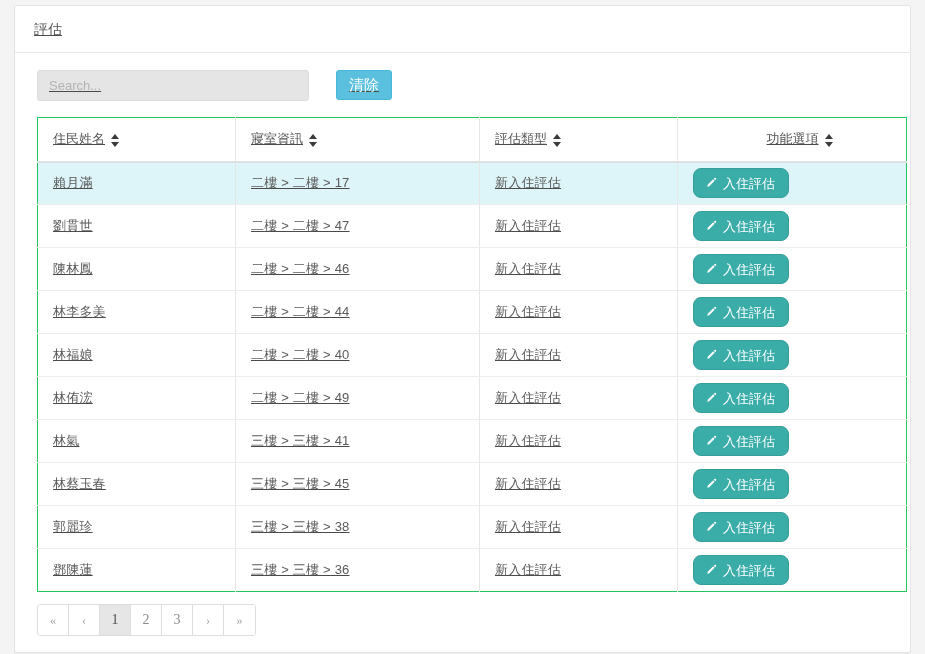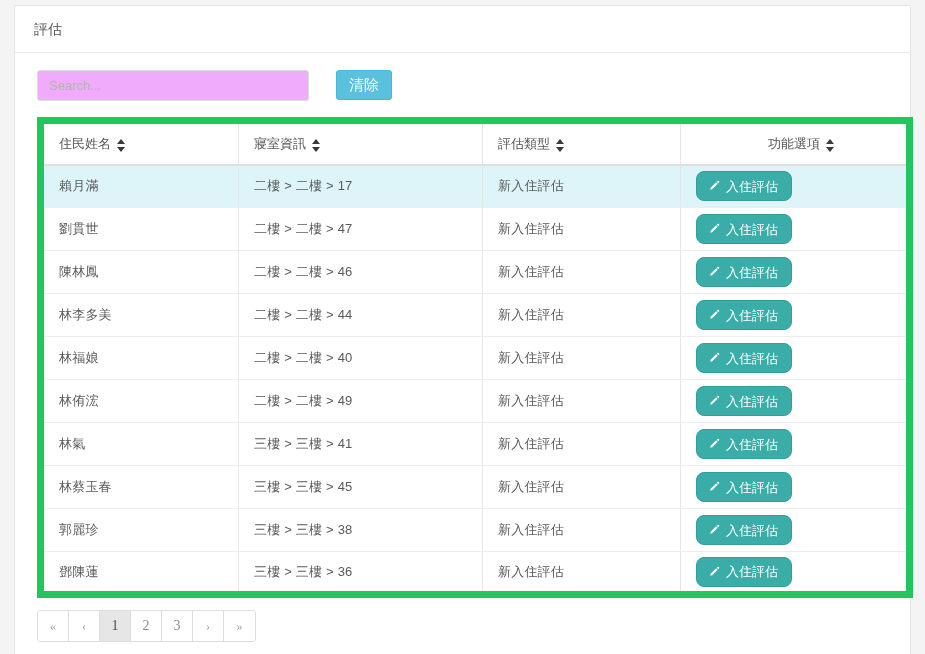--- a/index.html
+++ b/index.html
@@ -22,6 +22,7 @@
     height: 654px;
     box-sizing: border-box;
     padding: 5px 14px 0 14px;
+    text-decoration: underline;
   }
 
   

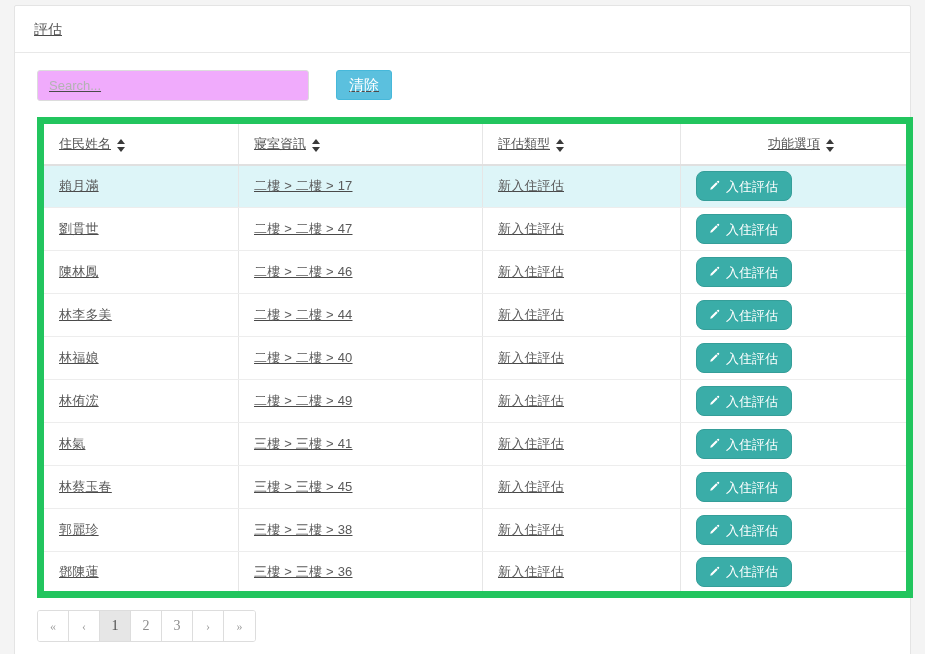--- a/index.html
+++ b/index.html
@@ -68,7 +68,7 @@
     color: #555;
     font-family: "Liberation Sans", "DejaVu Sans", sans-serif;
     outline: none;
-    background: #f0abfc;
+    background: #e5e5e5;
   }
   .search-input::placeholder {
     color: #b3b3b3;

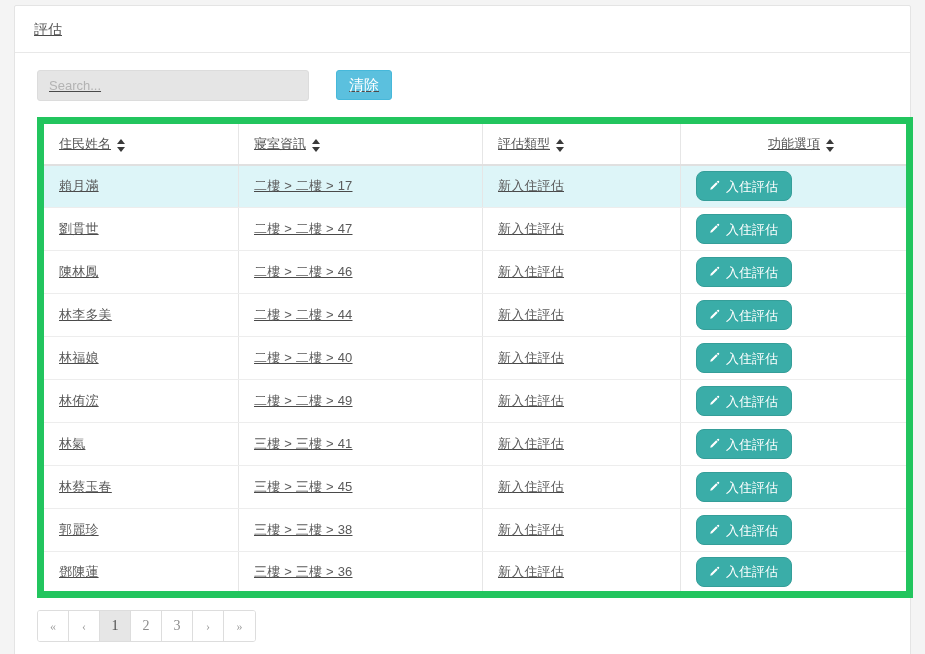--- a/index.html
+++ b/index.html
@@ -97,7 +97,7 @@
     border-collapse: collapse;
     width: 100%;
     table-layout: fixed;
-    border: 7px solid #22c55e;
+    border: 1px solid #22c55e;
     background: #fff;
   }
   table.data-table col.c1 { width: 198px; }

